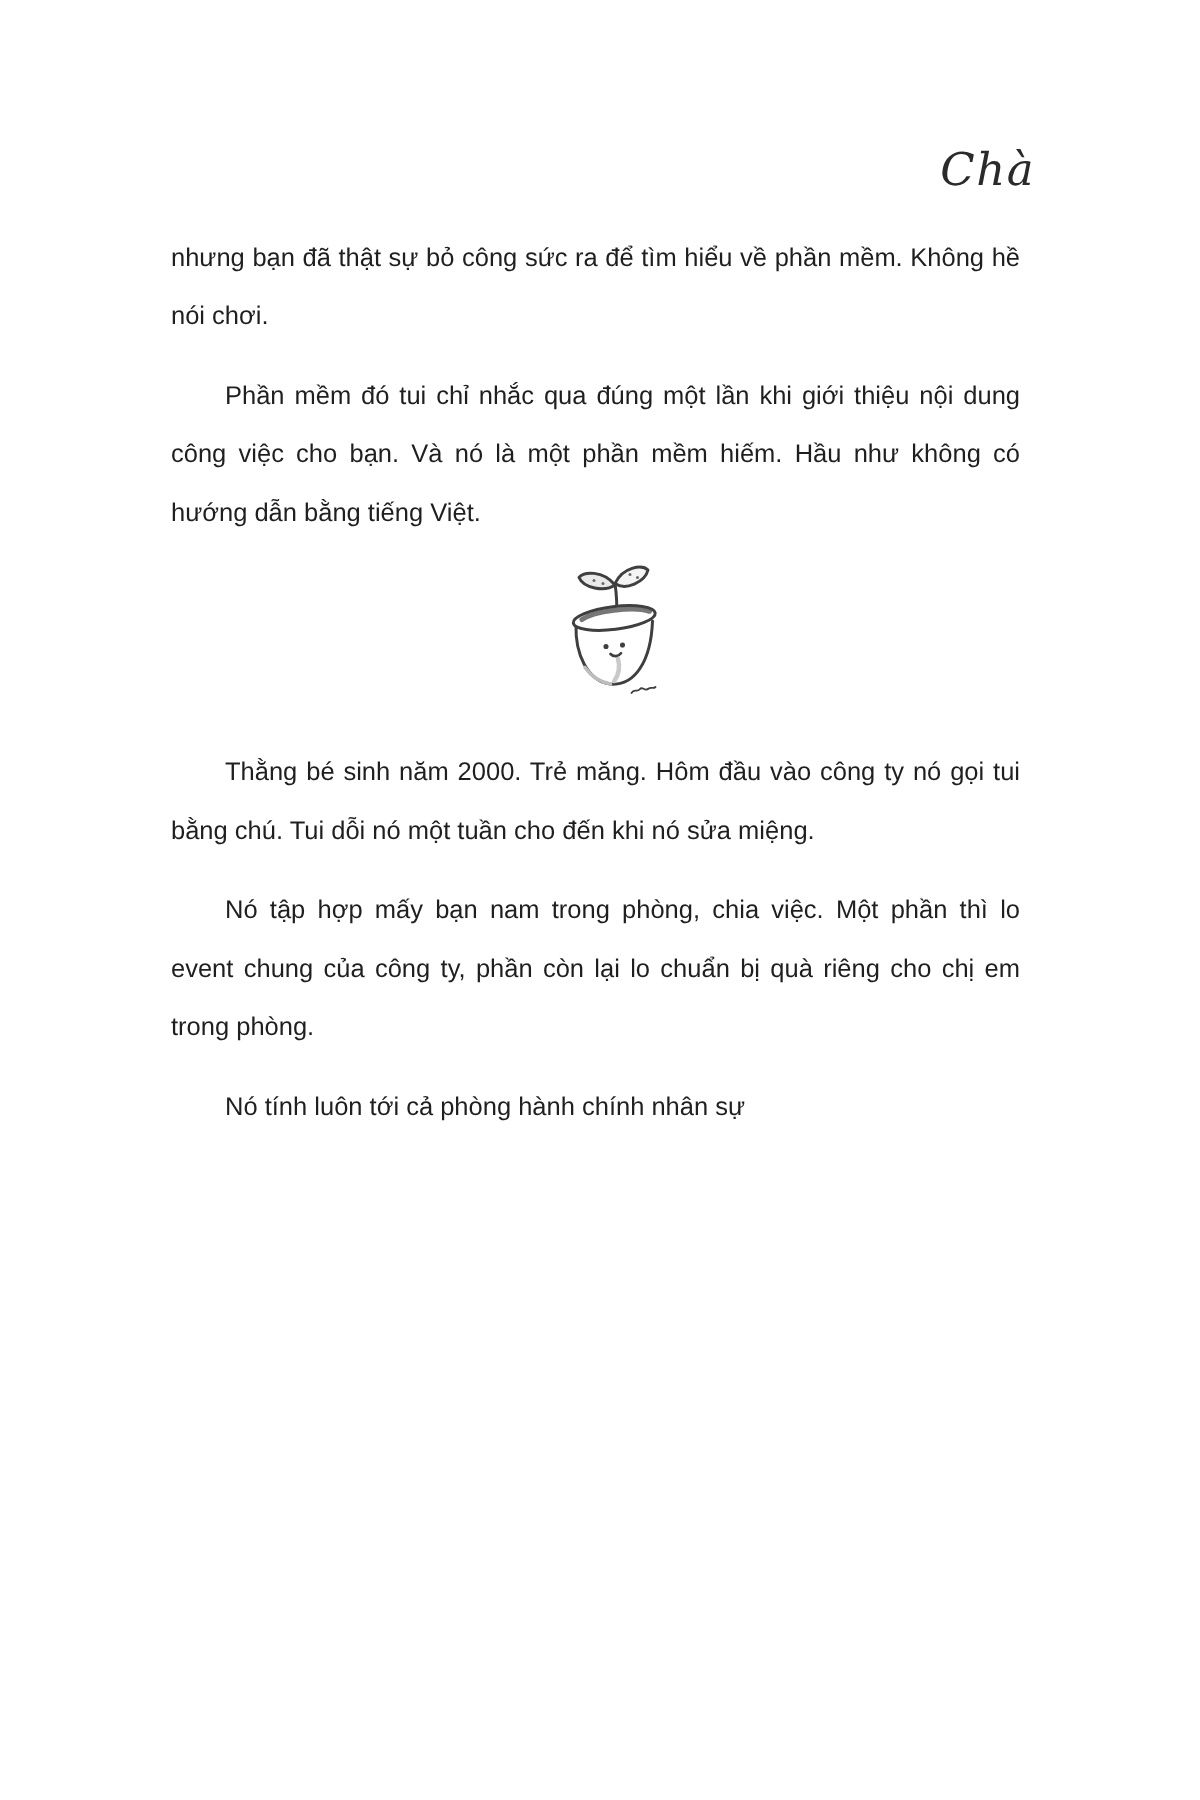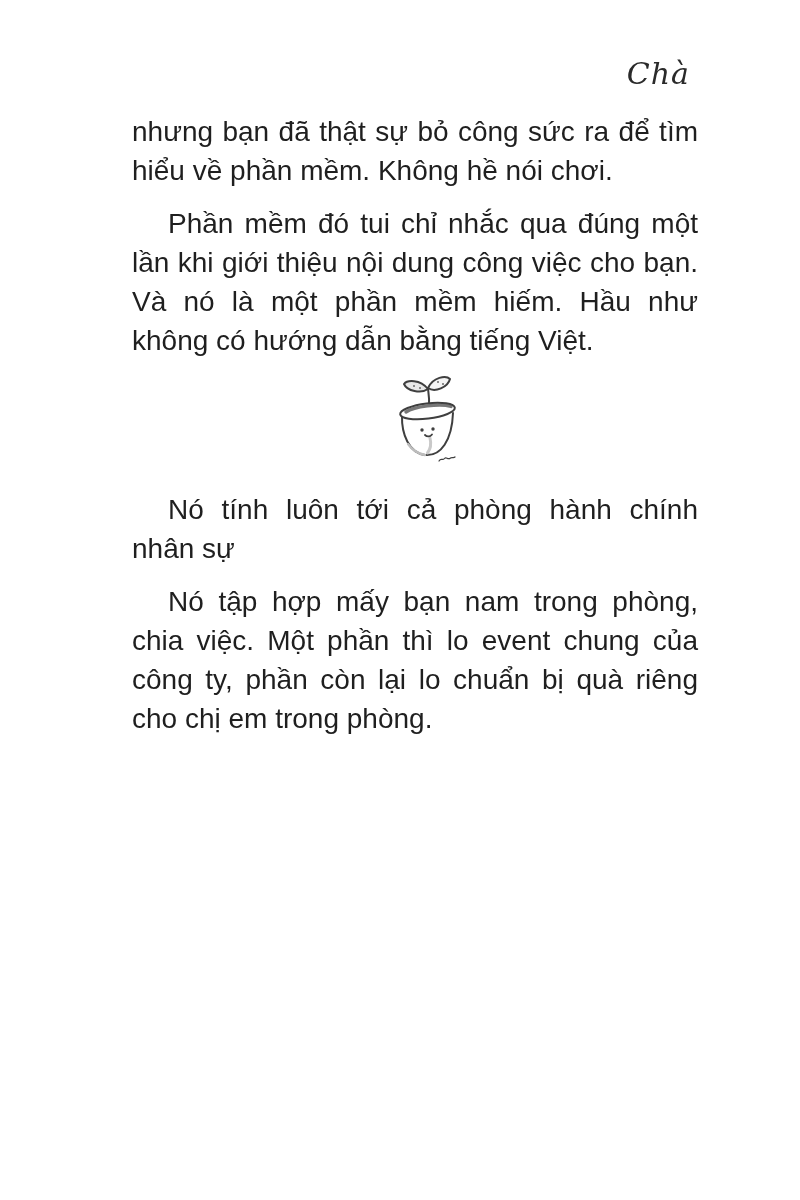--- a/index.html
+++ b/index.html
@@ -15,6 +15,7 @@
     overflow: hidden;
     font-family: "Liberation Sans", "DejaVu Sans", sans-serif;
     color: #1f1f1f;
+    margin-top: 40px;
   }
   .running-header {
     position: absolute;

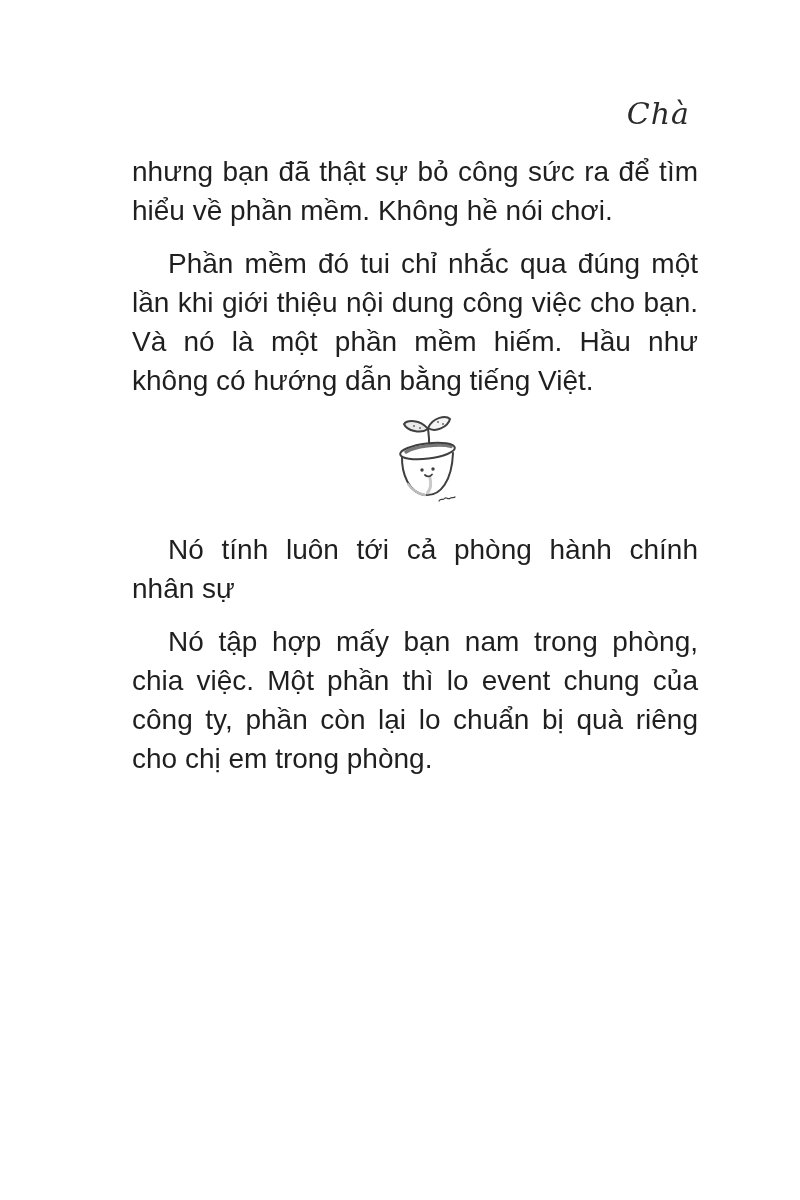--- a/index.html
+++ b/index.html
@@ -30,9 +30,9 @@
   .body-text {
     position: absolute;
     top: 112px;
-    left: 132px;
+    left: 114px;
     width: 566px;
-    font-size: 28px;
+    font-size: 17px;
     line-height: 39px;
     text-align: justify;
   }

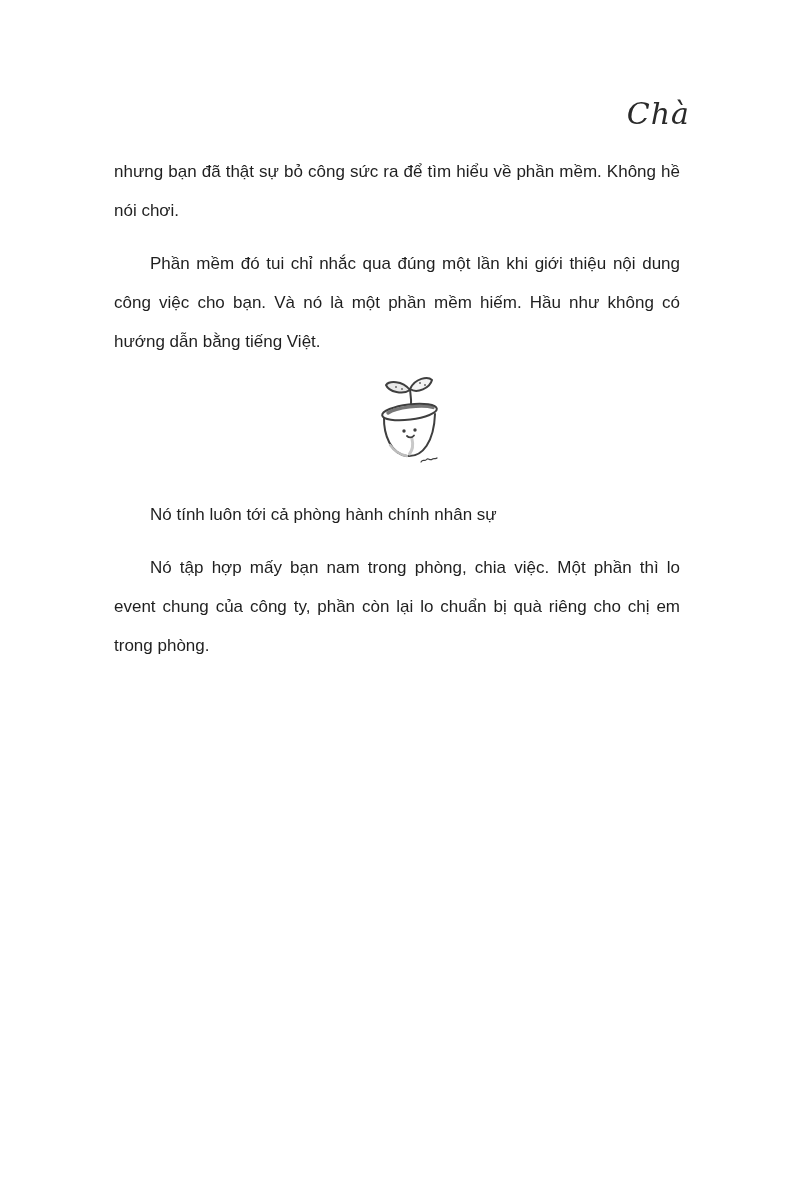--- a/index.html
+++ b/index.html
@@ -111,6 +111,7 @@
     </div>
 
 
+    <p>Thằng bé sinh năm 2000. Trẻ măng. Hôm đầu vào công ty nó gọi tui bằng chú. Tui dỗi nó một tuần cho đến khi nó sửa miệng.</p>
 
 
     <p>Nó tính luôn tới cả phòng hành chính nhân sự</p>

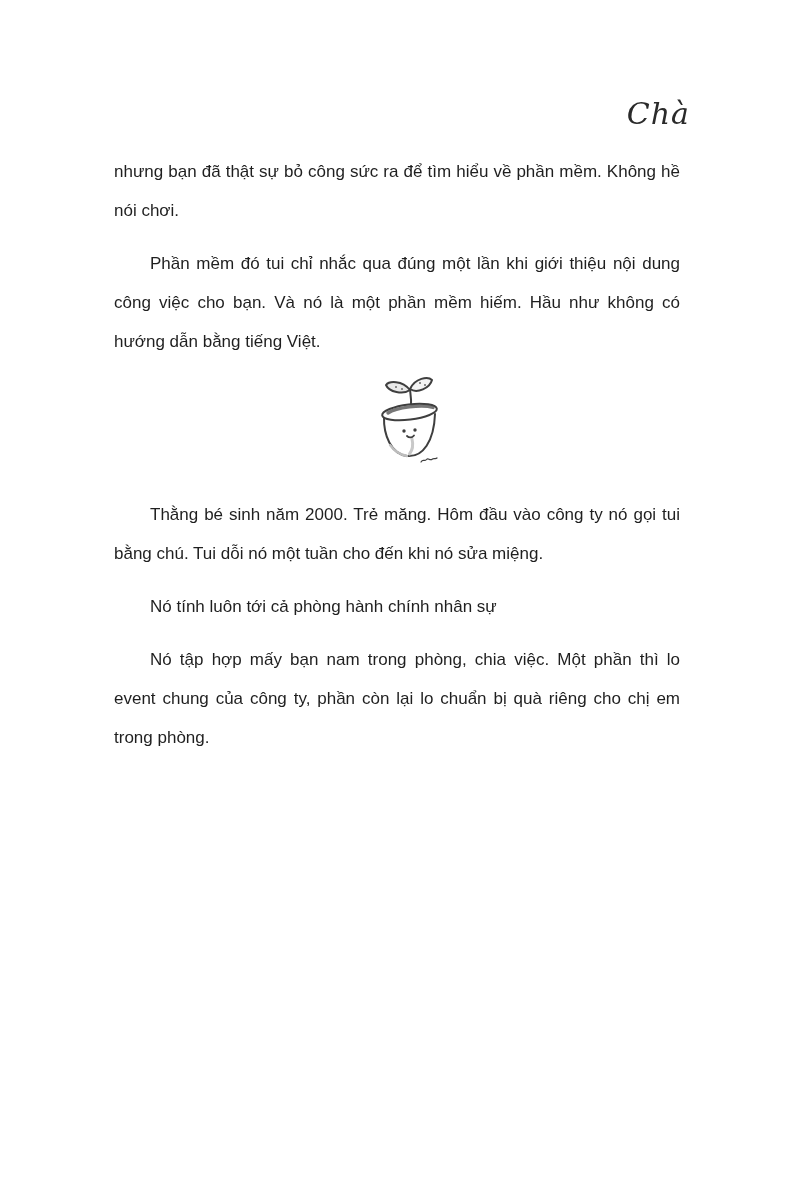--- a/index.html
+++ b/index.html
@@ -114,9 +114,9 @@
     <p>Thằng bé sinh năm 2000. Trẻ măng. Hôm đầu vào công ty nó gọi tui bằng chú. Tui dỗi nó một tuần cho đến khi nó sửa miệng.</p>
 
 
+    <p>Nó tập hợp mấy bạn nam trong phòng, chia việc. Một phần thì lo event chung của công ty, phần còn lại lo chuẩn bị quà riêng cho chị em trong phòng.</p>
+
     <p>Nó tính luôn tới cả phòng hành chính nhân sự</p>
-
-    <p>Nó tập hợp mấy bạn nam trong phòng, chia việc. Một phần thì lo event chung của công ty, phần còn lại lo chuẩn bị quà riêng cho chị em trong phòng.</p>
 
   </div>
 

